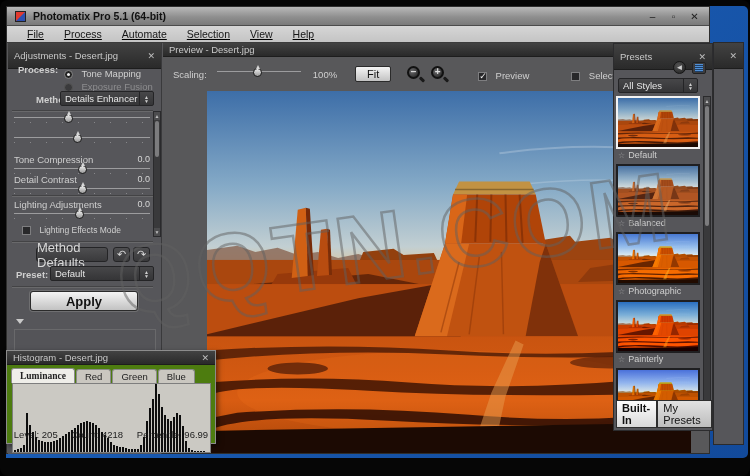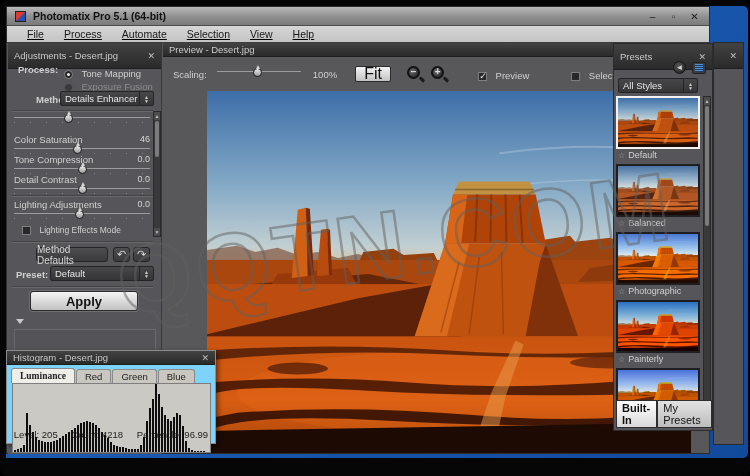--- a/index.html
+++ b/index.html
@@ -304,7 +304,7 @@
         <span class="sl-thumb" style="left: 48%;"></span>
       </span>
       <span class="lbl" style="margin-left:12px;">100%</span>
-      <div class="lt-btn" style="position:static;width:36px;height:16px;margin-left:18px;font-size:16px;">
+      <div class="lt-btn" style="position:static;width:36px;height:16px;margin-left:18px;font-size:11px;">
         <span>Fit</span>
       </div>
       <span class="mag" style="margin-left:16px;">

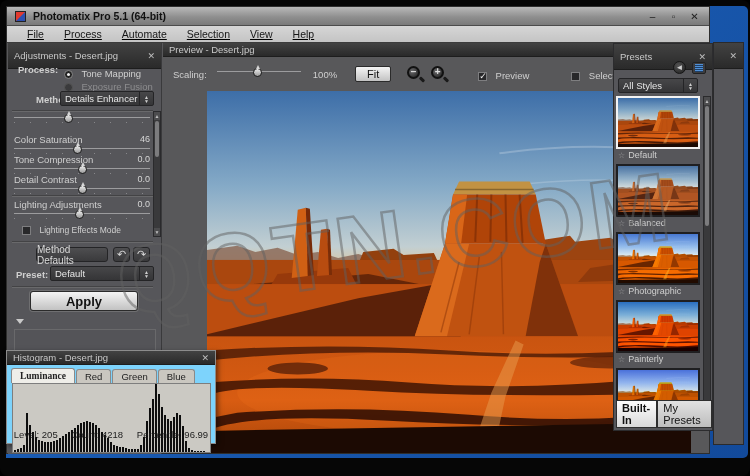--- a/index.html
+++ b/index.html
@@ -219,10 +219,6 @@
           </div>
       </div>
       <div class="slider-row" style="top:91px;">
-        <div class="top">
-            <span class="lbl">Color Saturation</span>
-            <span class="val">46</span>
-          </div>
         <div class="track">
             <span class="sl-thumb" style="left: 46%;"></span>
           </div>

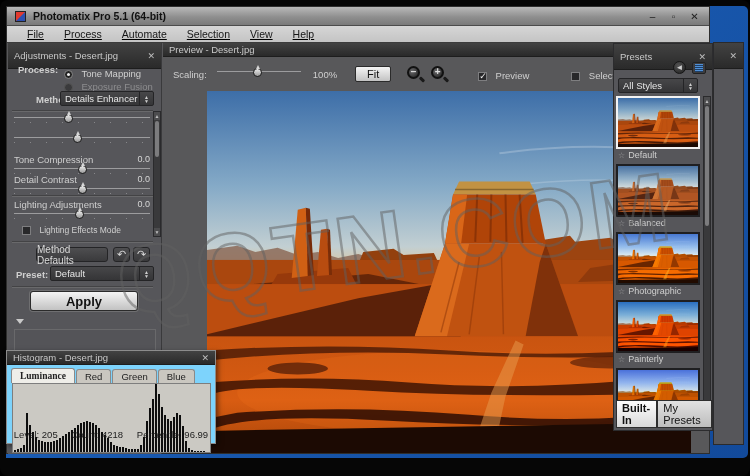--- a/index.html
+++ b/index.html
@@ -73,7 +73,7 @@
   .vscroll .thumb { position:absolute; left:1px; width:4px; background:#7c7c7e; border-radius:2px; }
 
   .dk-btn { background:linear-gradient(#4e4e50,#3a3a3c); border:1px solid #242426;
-    border-radius:3px; color:#d8d8d8; font-size:10px; display:flex; align-items:center;
+    border-radius:3px; color:#d8d8d8; font-size:13px; display:flex; align-items:center;
     justify-content:center; position:absolute; }
   .lt-btn { background:linear-gradient(#f4f4f4,#c2c2c2); border:1px solid #2b2b2b;
     border-radius:2px; color:#111; display:flex; align-items:center; justify-content:center;

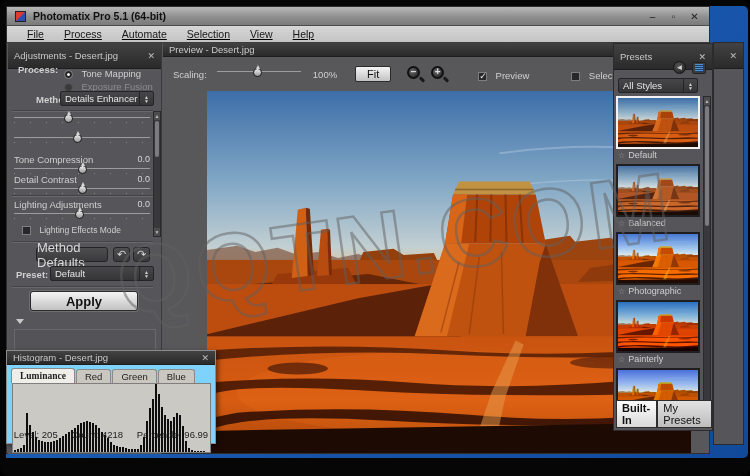--- a/index.html
+++ b/index.html
@@ -138,7 +138,7 @@
 
   
   .histo { position:absolute; left:6px; top:350px; width:210px; height:94px;
-    background:#7dd3fc; border:1px solid #8c8c8c; z-index:6;
+    background:#4d7c0f; border:1px solid #8c8c8c; z-index:6;
     box-shadow:2px 2px 5px rgba(0,0,0,.5); }
   .histo .ptitle { height:14px; }
   .histo-tabs { position:absolute; left:4px; top:17px; display:flex; align-items:flex-end; }

